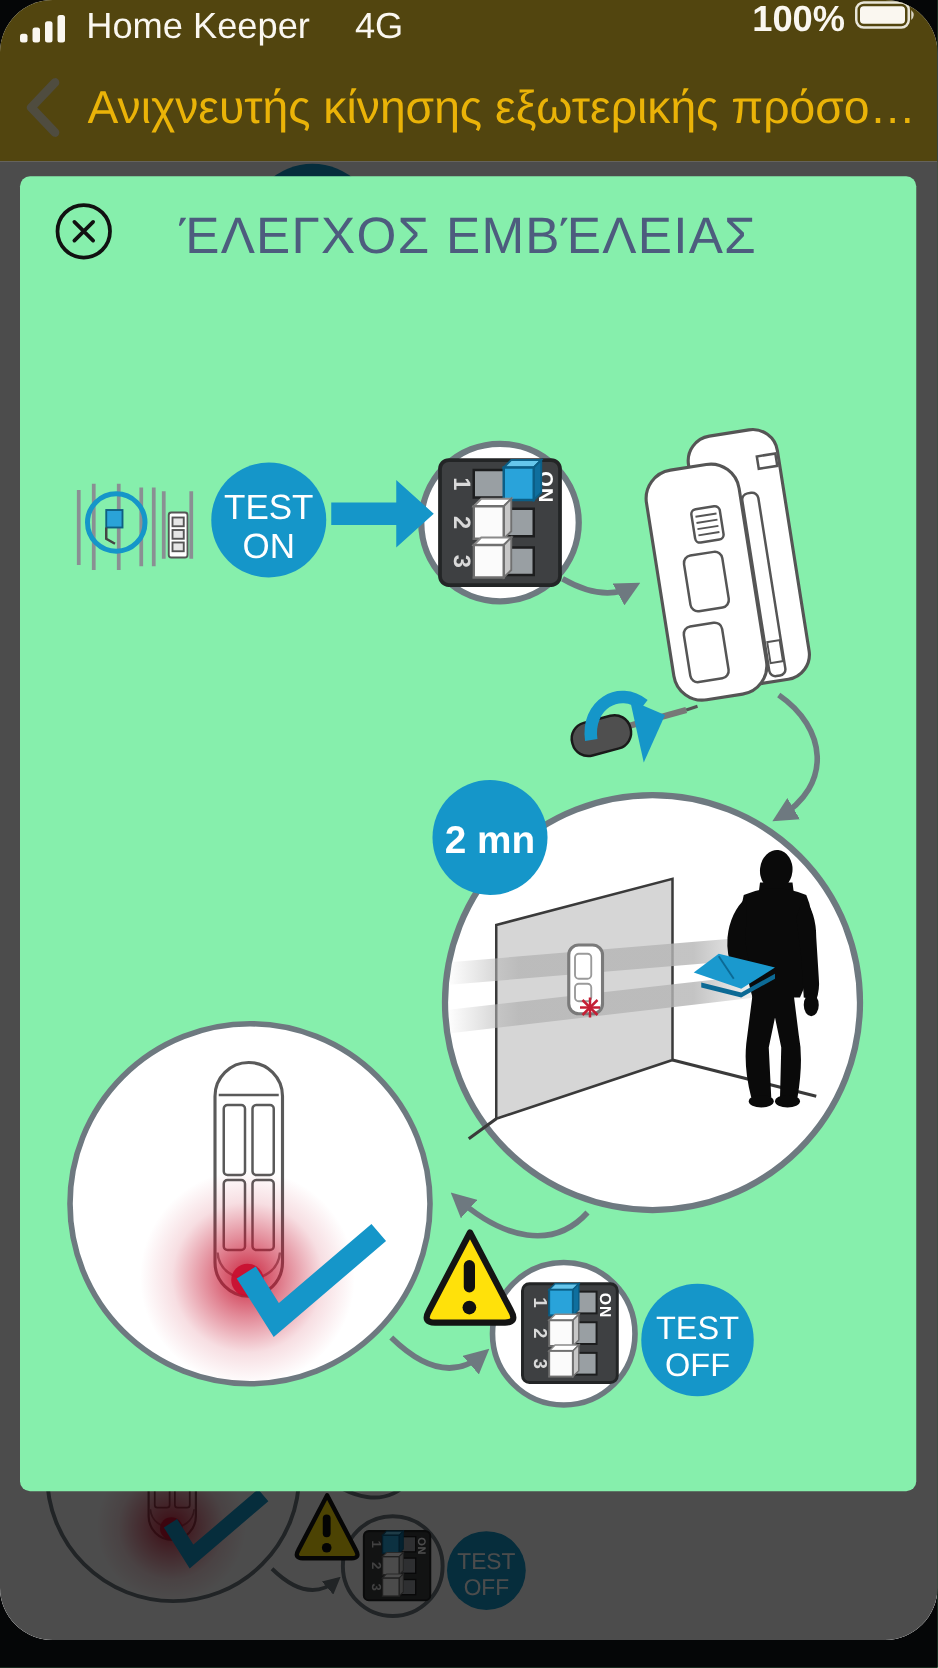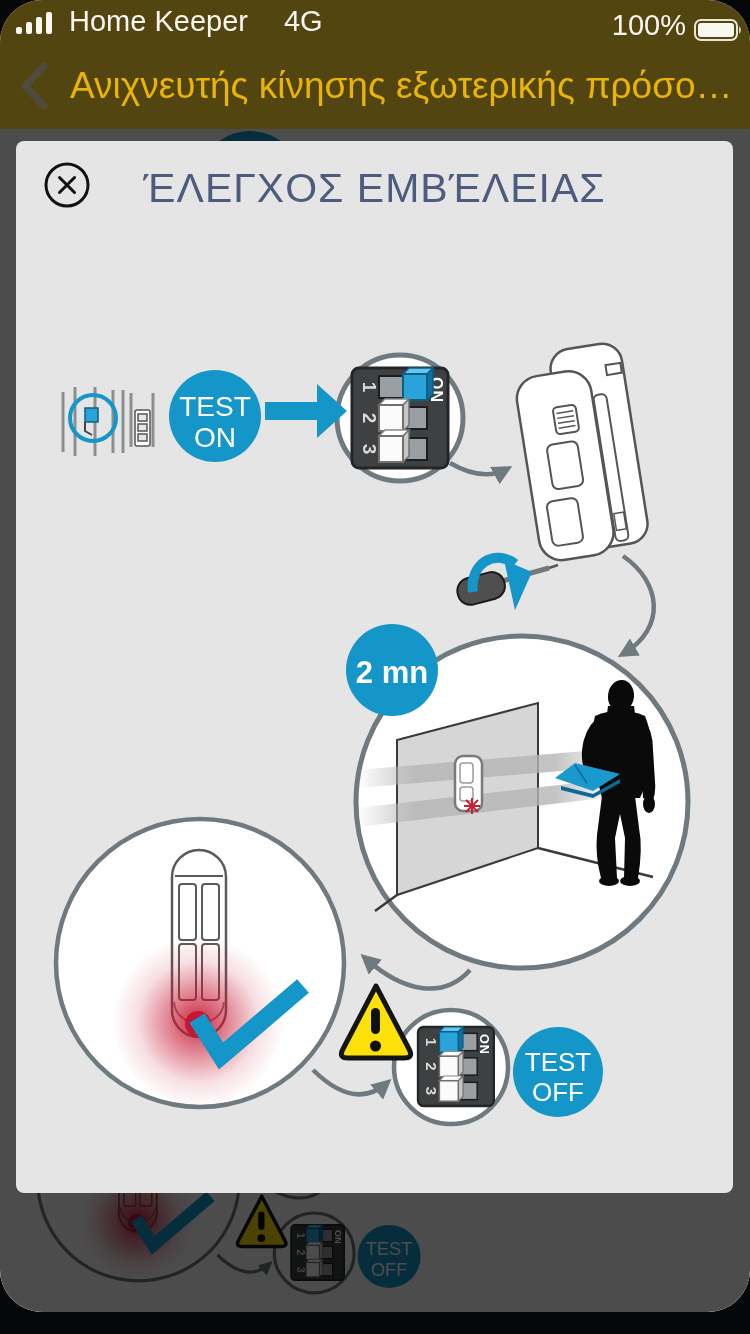--- a/index.html
+++ b/index.html
@@ -13,7 +13,7 @@
   .statusbar .carrier{margin-left:9px;}
   .statusbar .network{margin-left:36px;}
   .statusbar .time{position:absolute;left:0;right:0;text-align:center;font-weight:bold;letter-spacing:.5px;}
-  .statusbar .right{position:absolute;right:6px;top:0;height:42px;display:flex;align-items:flex-end;}
+  .statusbar .right{position:absolute;right:16px;top:0;height:42px;display:flex;align-items:flex-start;font-weight:bold;}
   .statusbar .pct{margin-right:8px;}
   .navbar{position:absolute;left:0;top:42px;width:750px;height:87px;display:flex;align-items:center;}
   .navbar .back{margin-left:16px;width:36px;height:52px;flex:0 0 auto;}

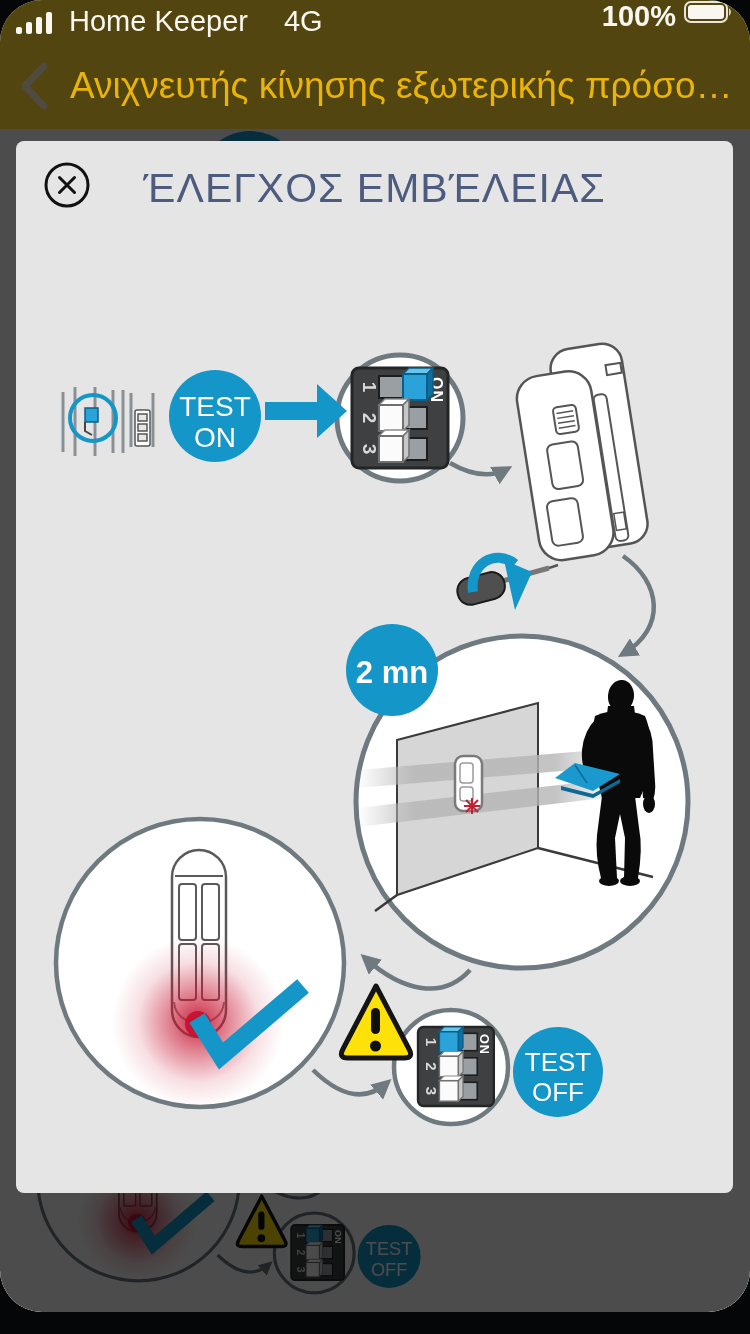--- a/index.html
+++ b/index.html
@@ -23,7 +23,7 @@
   .bg-diagram{position:absolute;left:16px;top:608px;width:710px;height:830px;transform:scale(0.7);transform-origin:0 0;}
   .dim{position:absolute;left:0;top:0;width:750px;height:1183px;background:rgba(0,0,0,0.70);}
   
-  .modal{position:absolute;left:16px;top:141px;width:717px;height:1052px;background:#e5e5e5;border-radius:8px;z-index:10;}
+  .modal{position:absolute;left:16px;top:141px;width:717px;height:1052px;background:#86efac;border-radius:8px;z-index:10;}
   .close-btn{position:absolute;left:27px;top:20px;width:48px;height:48px;cursor:pointer;}
   .modal-title{position:absolute;left:0;top:24px;width:717px;text-align:center;font-size:41px;letter-spacing:1px;color:#4d5c7e;}
   .diagram{position:absolute;left:9px;top:189px;}

